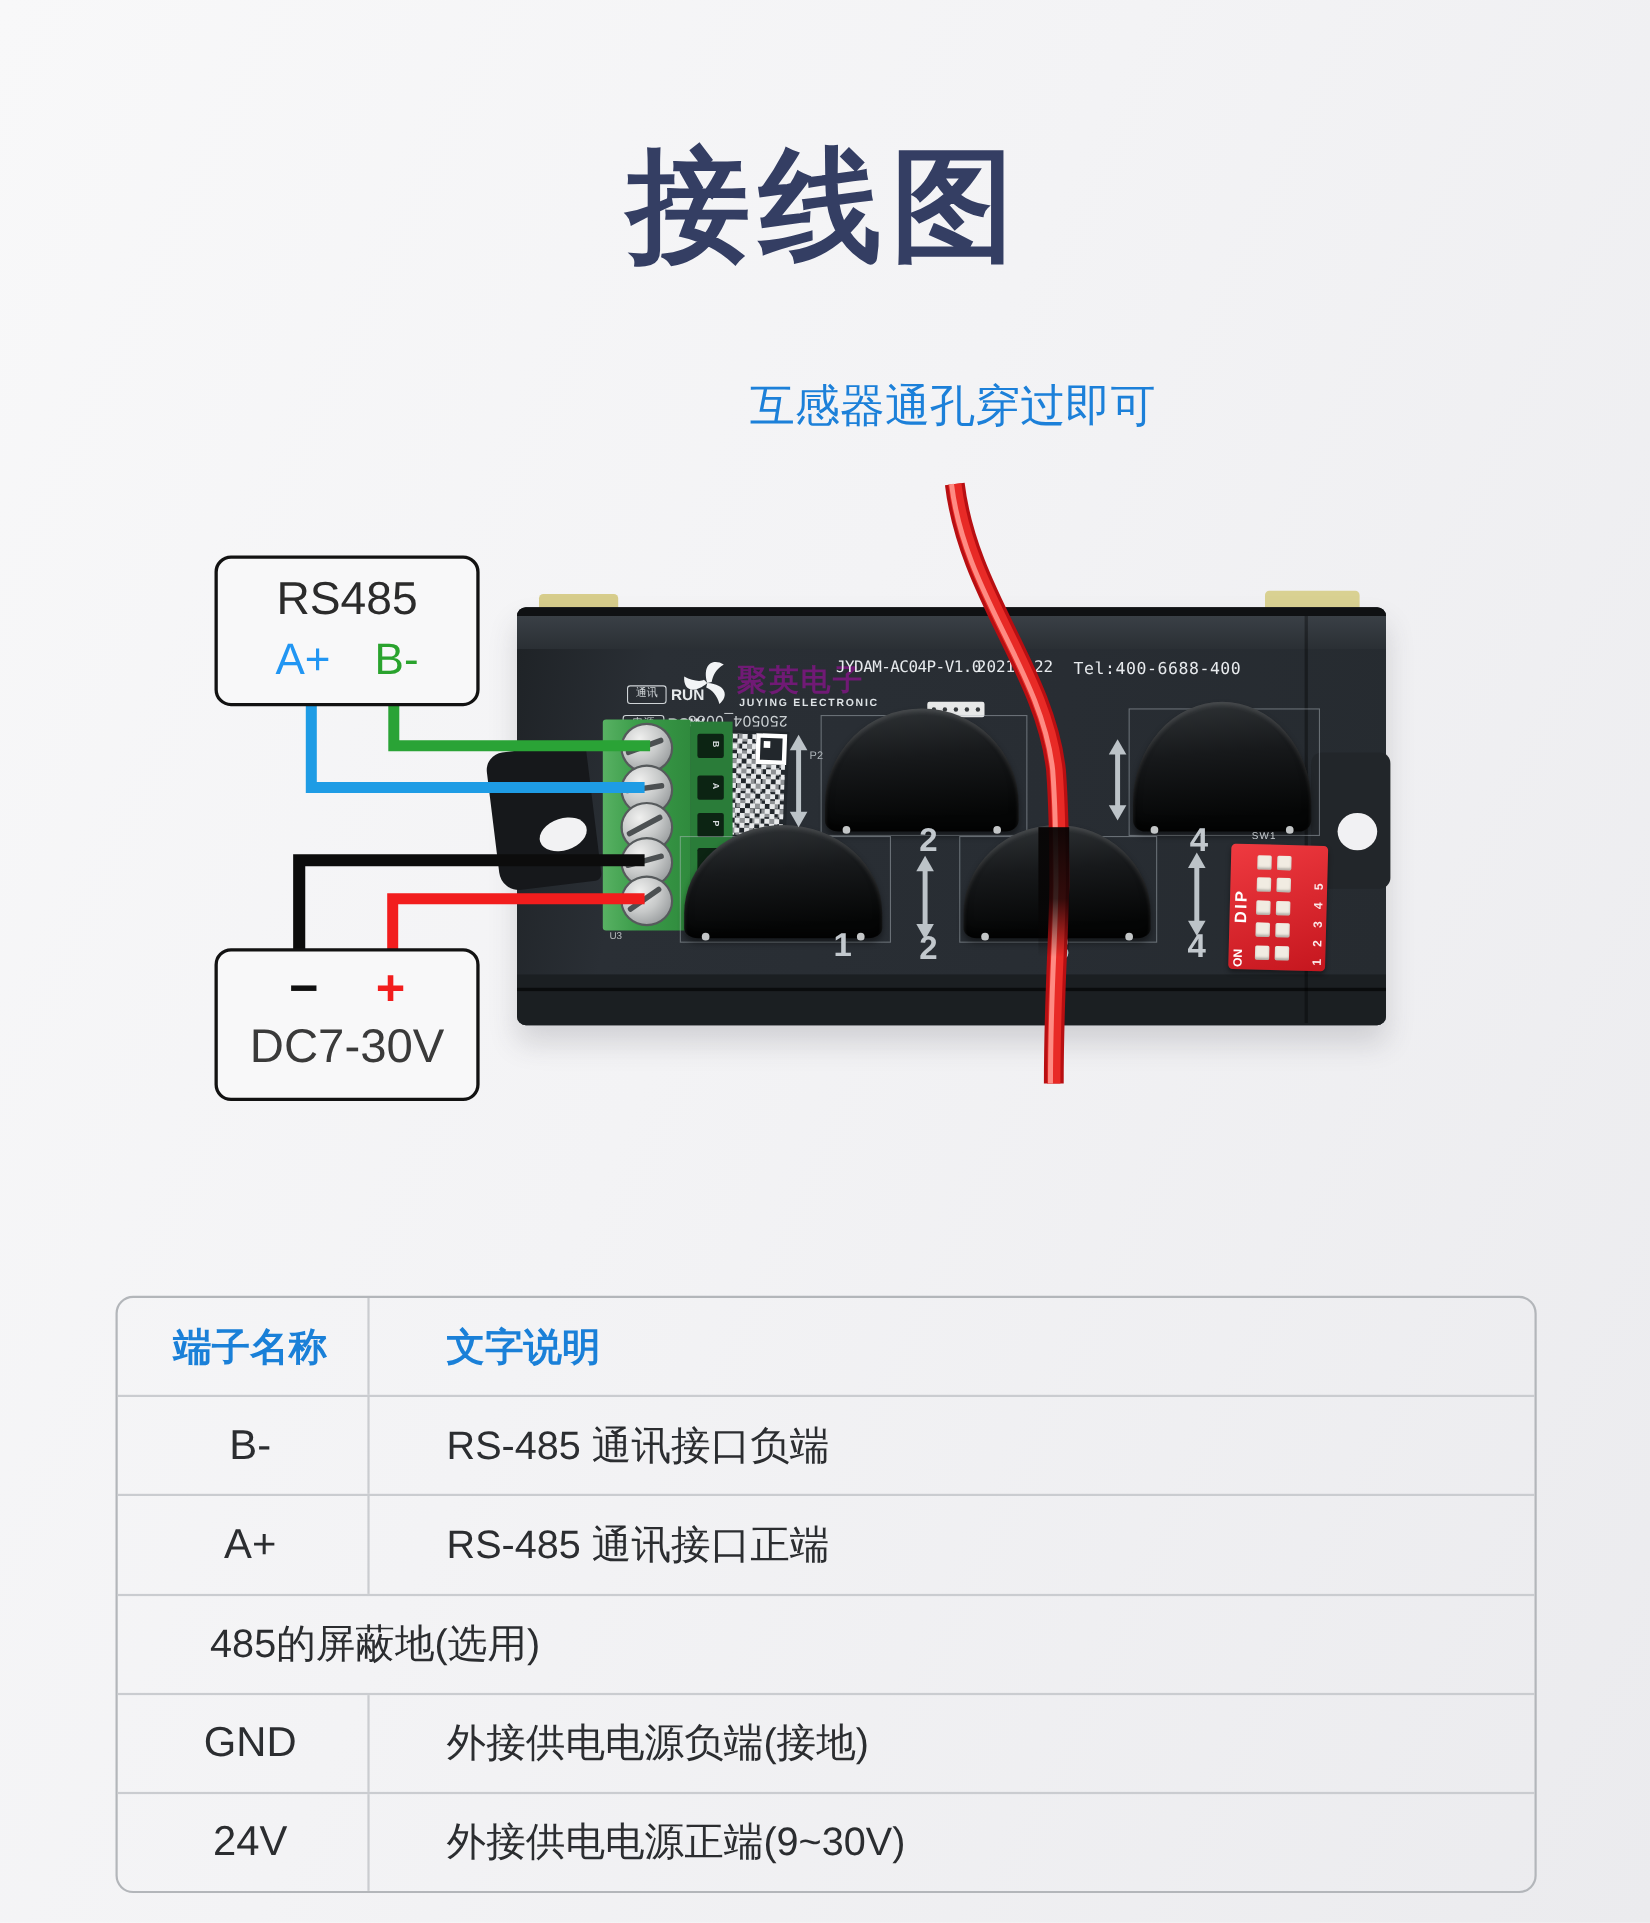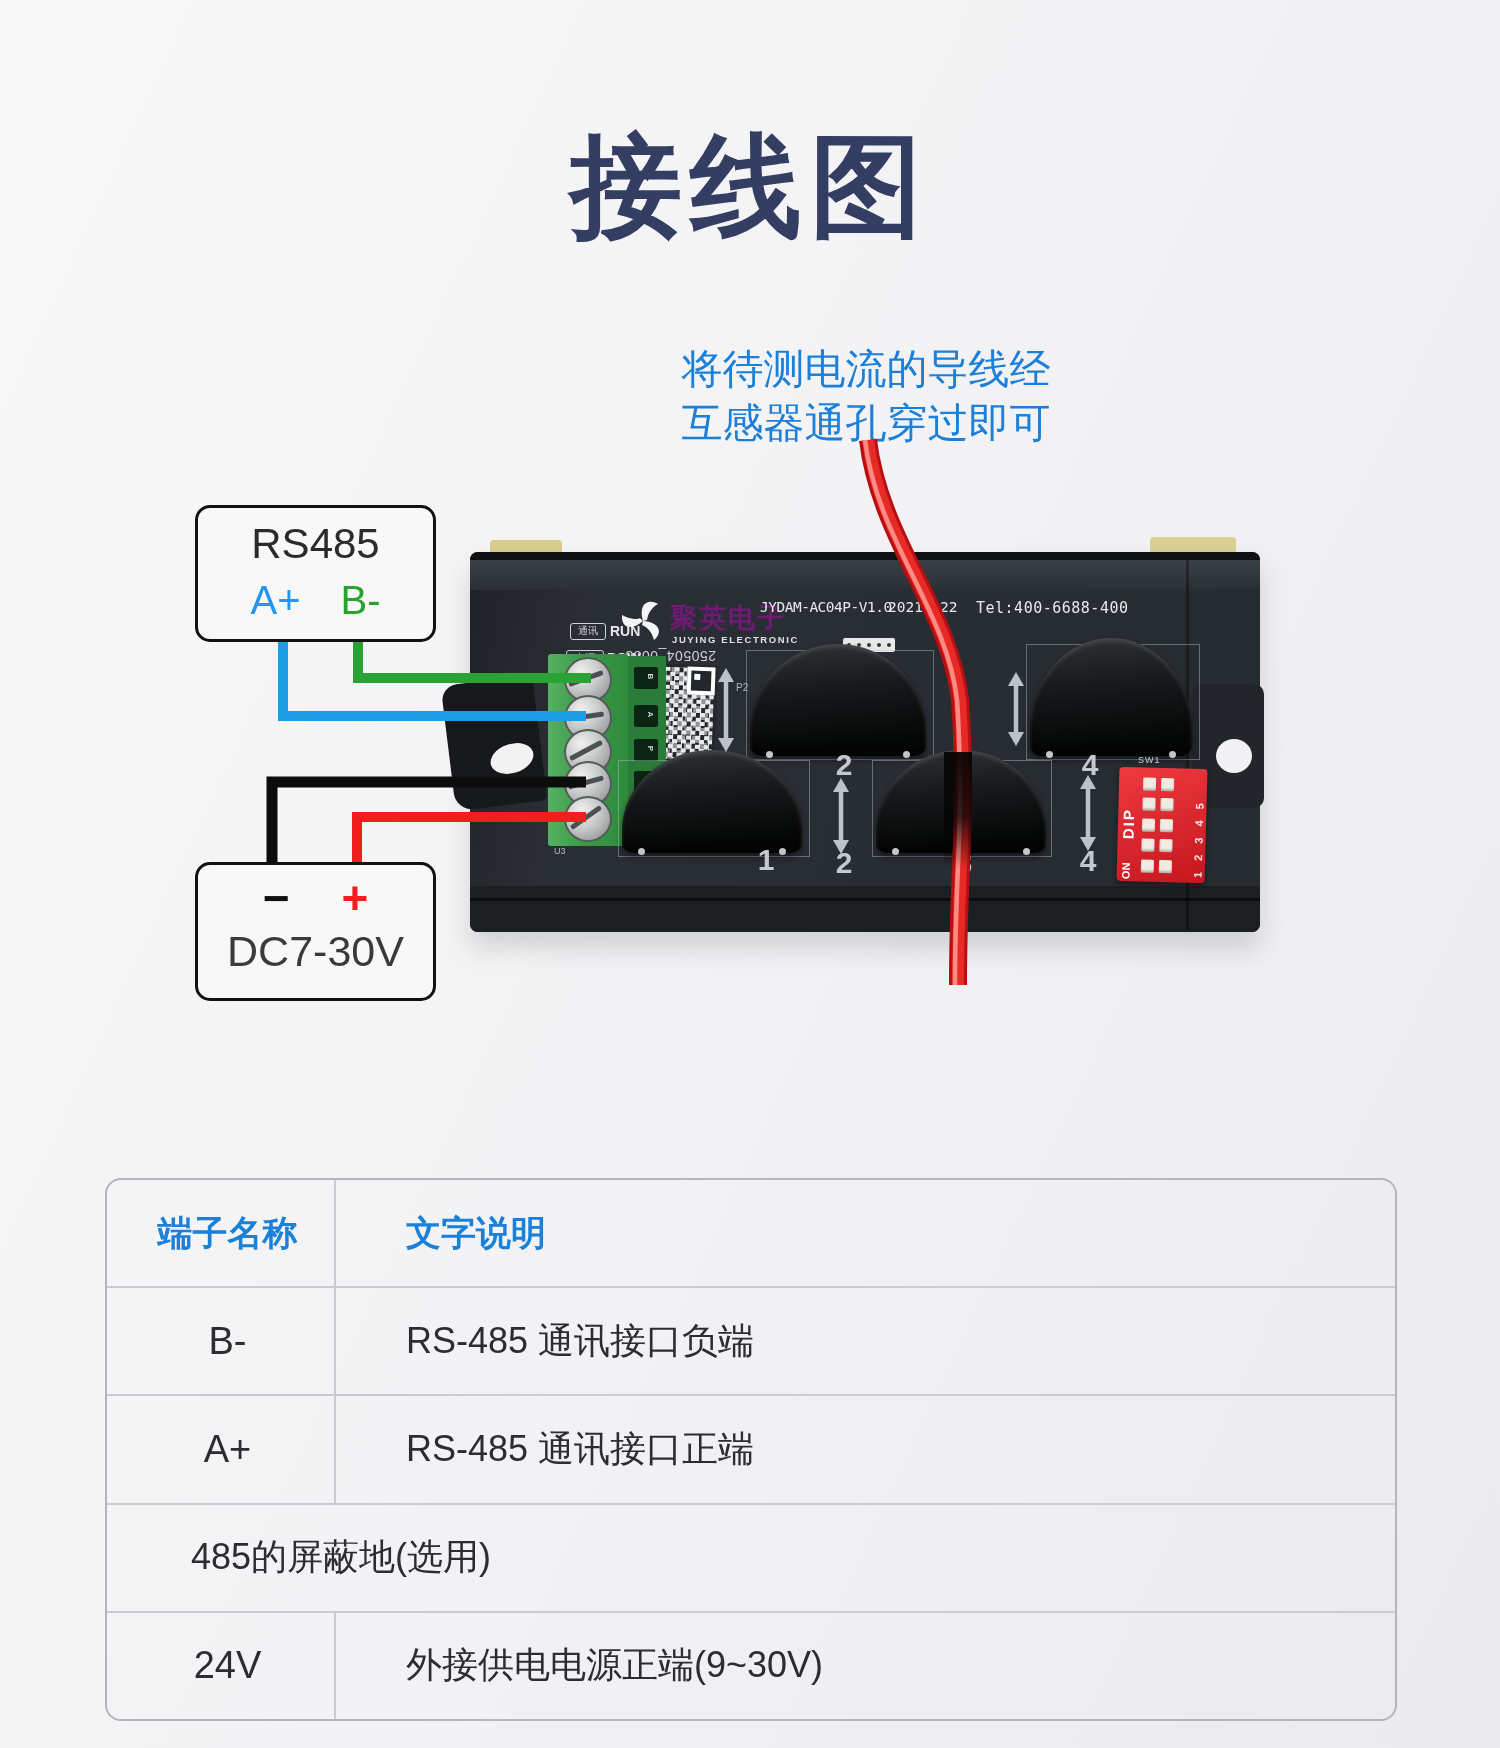--- a/index.html
+++ b/index.html
@@ -122,7 +122,6 @@
 <div class="a title">接线图</div>
 
 <div class="a annot">
-  <div>将待测电流的导线经</div>
   <div>互感器通孔穿过即可</div>
 </div>
 

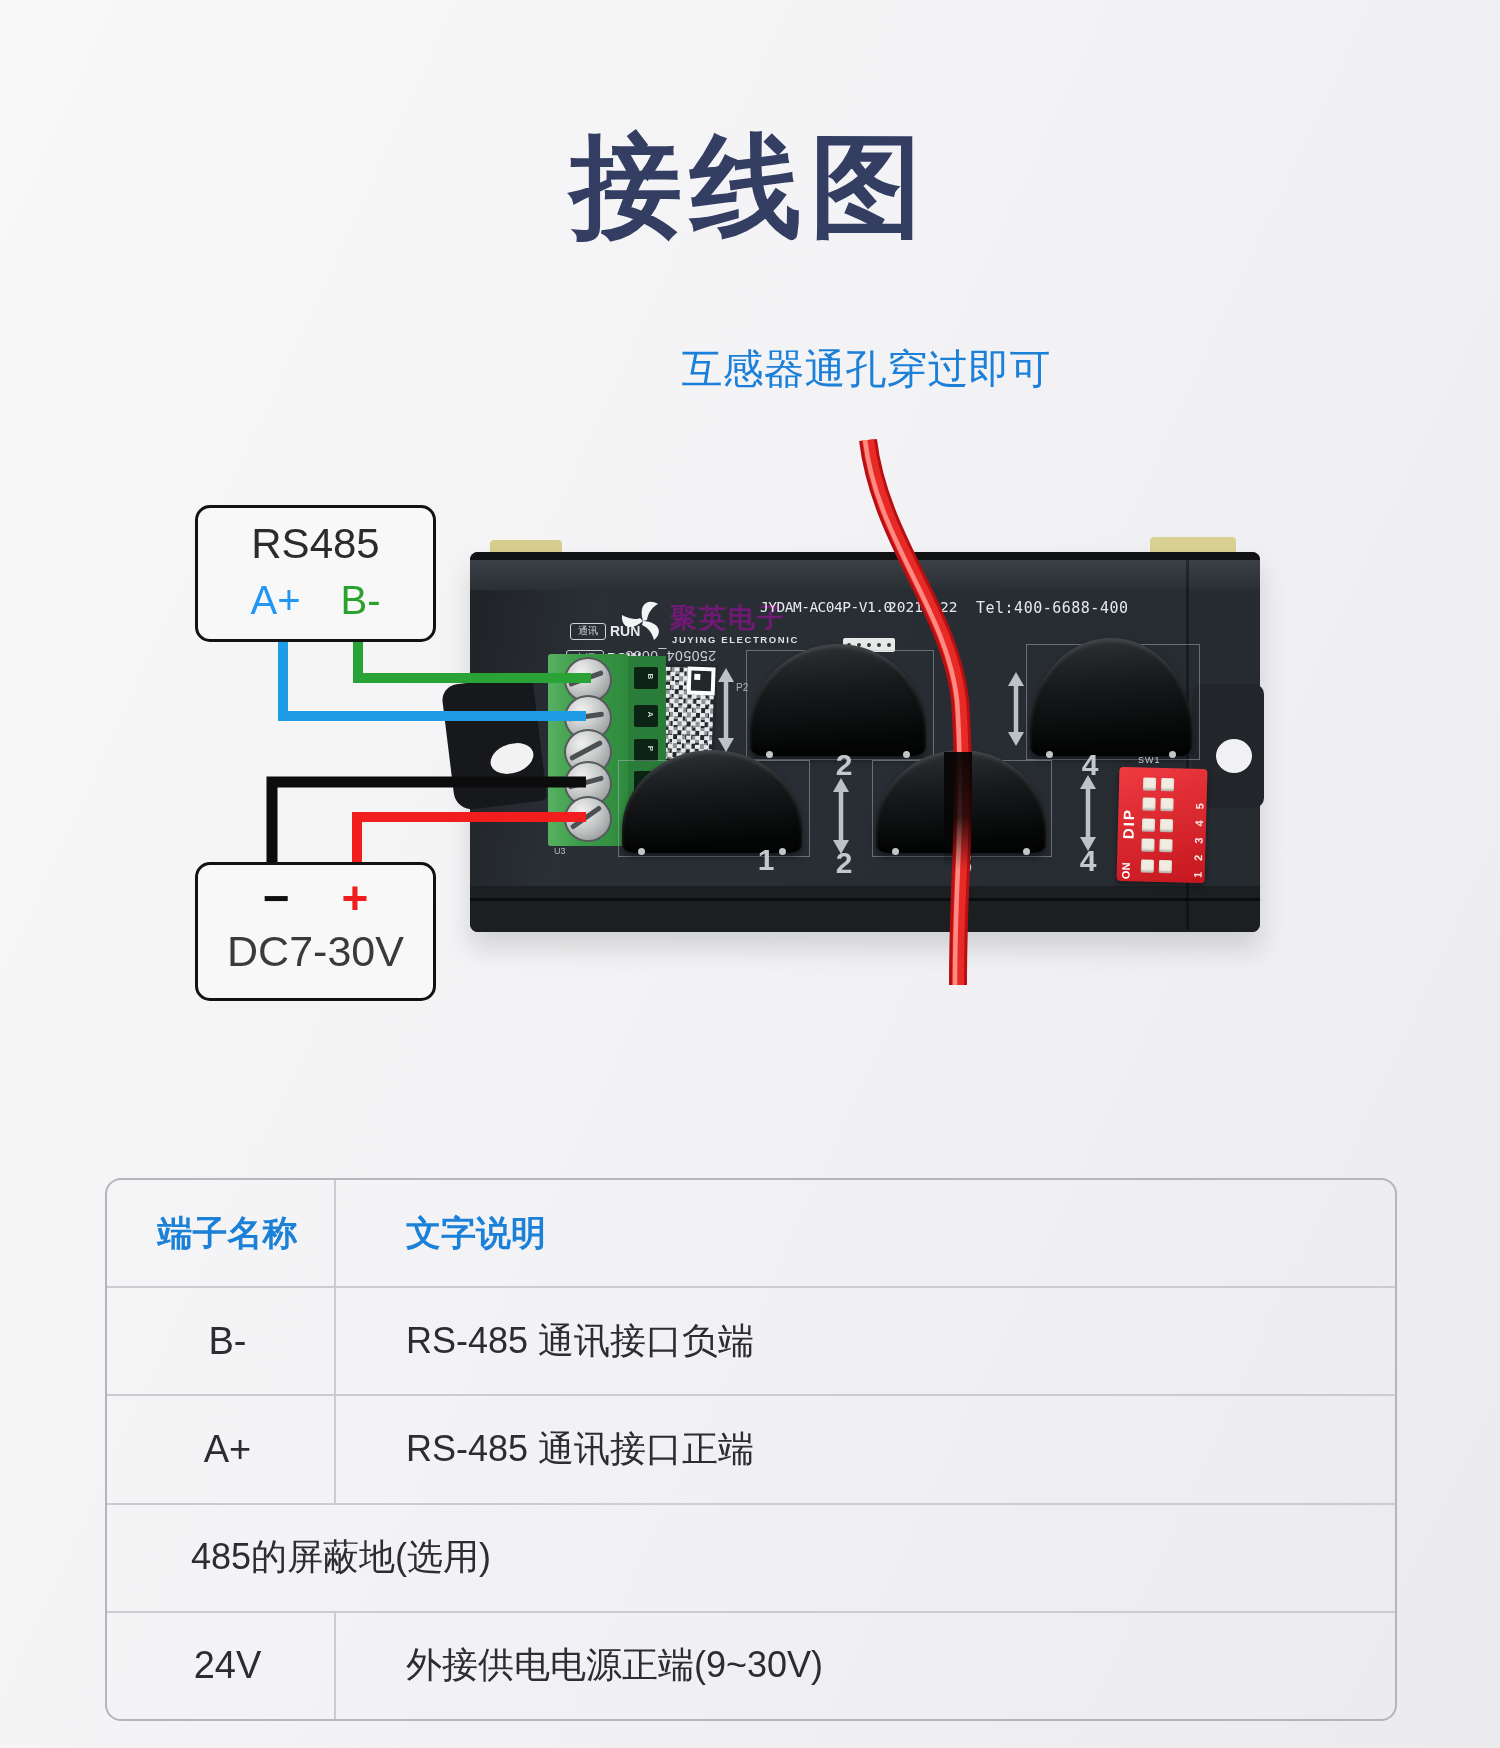--- a/index.html
+++ b/index.html
@@ -355,6 +355,14 @@
   </div>
   <div class="trow">
     <div class="c1">
+        <span class="tname">GND</span>
+      </div>
+    <div class="c2">
+        <span class="tdesc">外接供电电源负端(接地)</span>
+      </div>
+  </div>
+  <div class="trow">
+    <div class="c1">
         <span class="tname">24V</span>
       </div>
     <div class="c2">

